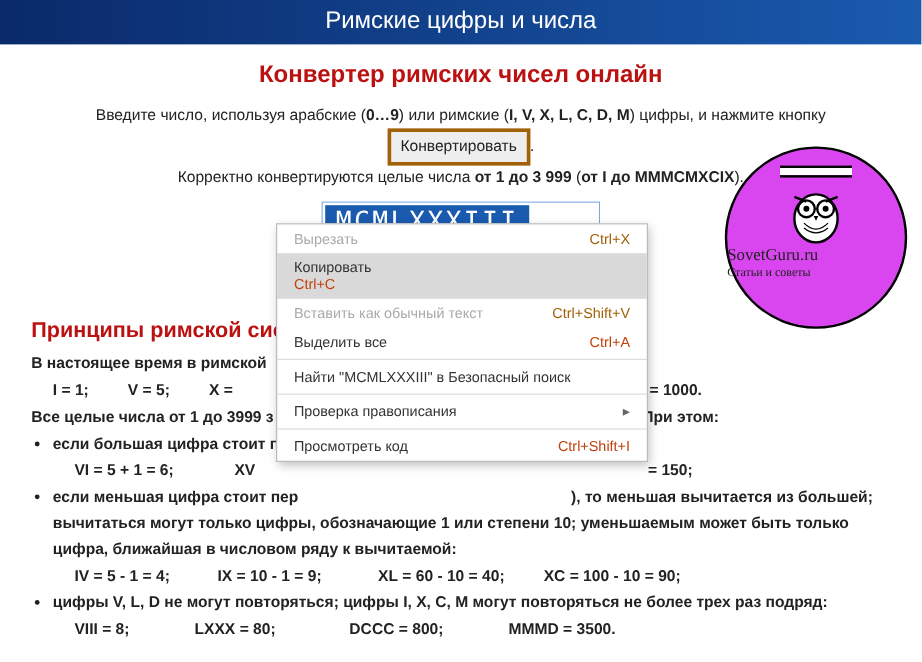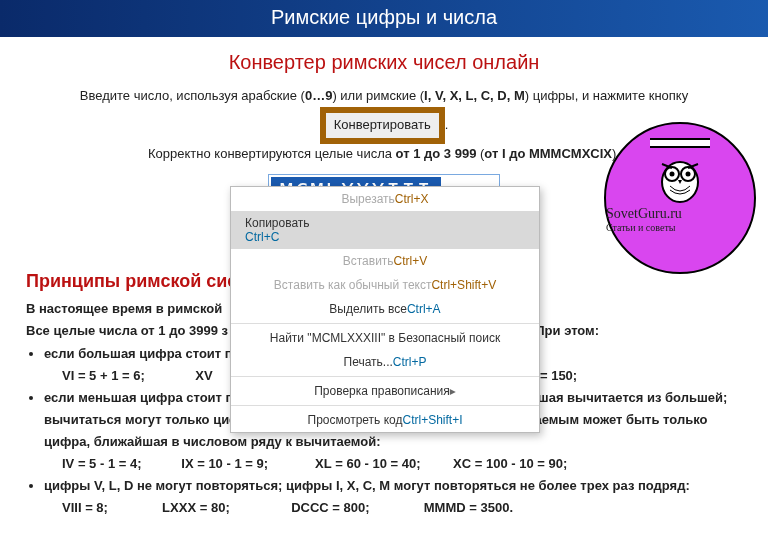--- a/index.html
+++ b/index.html
@@ -5,7 +5,7 @@
   * { box-sizing: border-box; margin: 0; padding: 0; }
   body { font-family: Arial, sans-serif; font-size: 13px; color: #222; width: 768px; height: 552px; overflow: hidden; background: #fff; position: relative; }
   .header-bar { background: linear-gradient(to right, #0a2a6a, #1a5aaf); color: #fff; text-align: center; font-size: 20px; padding: 6px 0 8px; font-weight: 400; }
-  .converter-title { color: #b11; text-align: center; font-size: 20px; margin: 14px 0 12px; font-weight: 400; }
+  .converter-title { color: #b11; text-align: center; font-size: 20px; margin: 14px 0 12px; font-weight: 700; }
   .intro { text-align: center; margin: 0 30px; line-height: 1.6; }
   .intro .convert-btn { display: inline-block; border: 6px solid #a16207; background: #eee; padding: 2px 8px; font-size: 13px; text-align: right; }
   .intro b { font-weight: bold; }

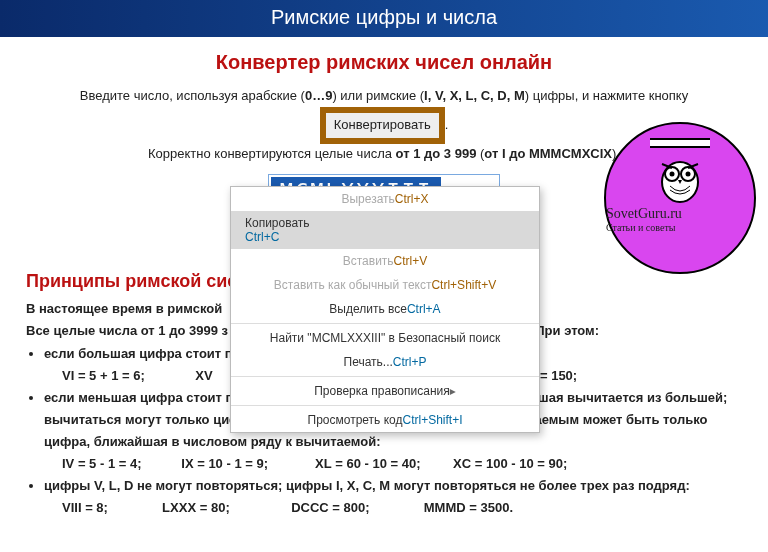--- a/index.html
+++ b/index.html
@@ -7,7 +7,7 @@
   .header-bar { background: linear-gradient(to right, #0a2a6a, #1a5aaf); color: #fff; text-align: center; font-size: 20px; padding: 6px 0 8px; font-weight: 400; }
   .converter-title { color: #b11; text-align: center; font-size: 20px; margin: 14px 0 12px; font-weight: 700; }
   .intro { text-align: center; margin: 0 30px; line-height: 1.6; }
-  .intro .convert-btn { display: inline-block; border: 6px solid #a16207; background: #eee; padding: 2px 8px; font-size: 13px; text-align: right; }
+  .intro .convert-btn { display: inline-block; border: 3px solid #a16207; background: #eee; padding: 2px 8px; font-size: 13px; text-align: right; }
   .intro b { font-weight: bold; }
   .input-area { text-align: center; margin: 10px 0 4px; }
   .input-box { display: inline-block; border: 1px solid #7aa9e0; background: #a3a3a3; position: relative; }

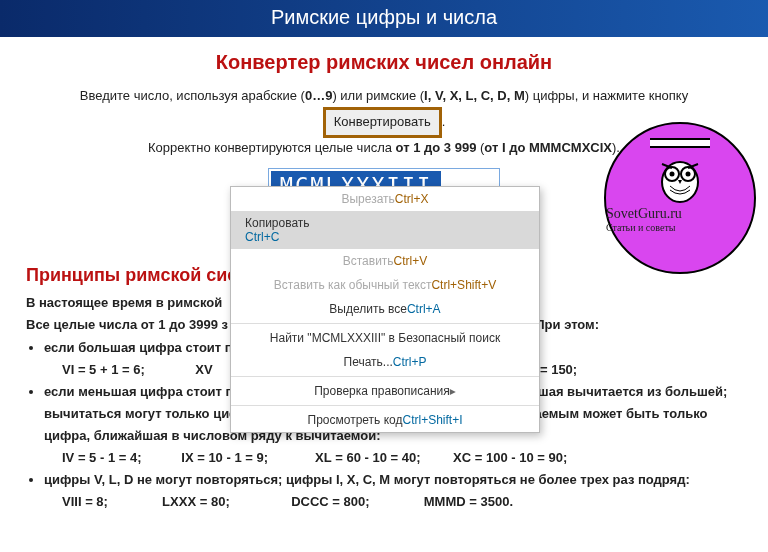--- a/index.html
+++ b/index.html
@@ -23,7 +23,7 @@
   .logo-badge .brand { font-family: Georgia, serif; font-size: 14px; margin-top: 2px; }
   .logo-badge .sub { font-family: Georgia, serif; font-size: 10px; }
   .context-menu { position: absolute; top: 186px; left: 230px; width: 310px; background: #fff; border: 1px solid #bbb; box-shadow: 2px 3px 8px rgba(0,0,0,0.25); font-size: 12px; z-index: 50; }
-  .context-menu .item { display: flex; justify-content: center; padding: 5px 14px; color: #333; cursor: default; }
+  .context-menu .item { display: flex; justify-content: space-between; padding: 5px 14px; color: #333; cursor: default; }
   .context-menu .item.disabled { color: #aaa; }
   .context-menu .item.highlight { background: #d9d9d9; flex-direction: column; }
   .context-menu .sep { border-top: 1px solid #ddd; margin: 2px 0; }

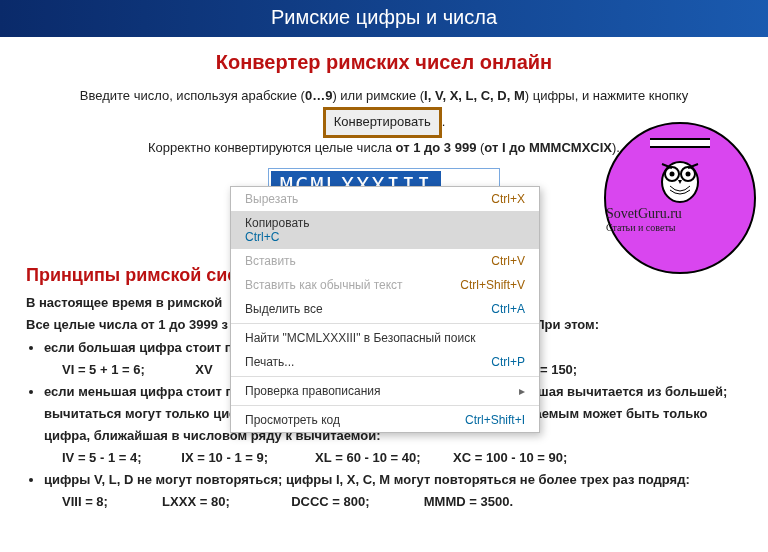--- a/index.html
+++ b/index.html
@@ -29,7 +29,7 @@
   .context-menu .sep { border-top: 1px solid #ddd; margin: 2px 0; }
   .context-menu .arrow::after { content: "▸"; color: #666; }
   .context-menu .item.disabled .shortcut { color: #a16207; }
-  .shortcut { color: #0369a1; }
+  .shortcut { color: #c2410c; }
   .big-btn-ghost { display:block; margin: 10px auto 0; width: 200px; height: 26px; border:1px solid #bbb; background:#f3f3f3; }
 </style>
 </head>

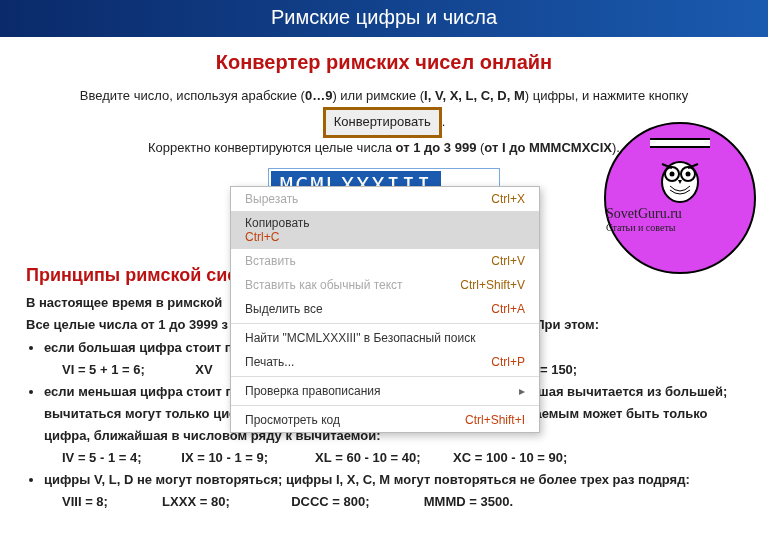--- a/index.html
+++ b/index.html
@@ -120,10 +120,6 @@
       <span class="shortcut">Ctrl+C</span>
     </div>
   <div class="item disabled">
-      <span>Вставить</span>
-      <span class="shortcut">Ctrl+V</span>
-    </div>
-  <div class="item disabled">
       <span>Вставить как обычный текст</span>
       <span class="shortcut">Ctrl+Shift+V</span>
     </div>

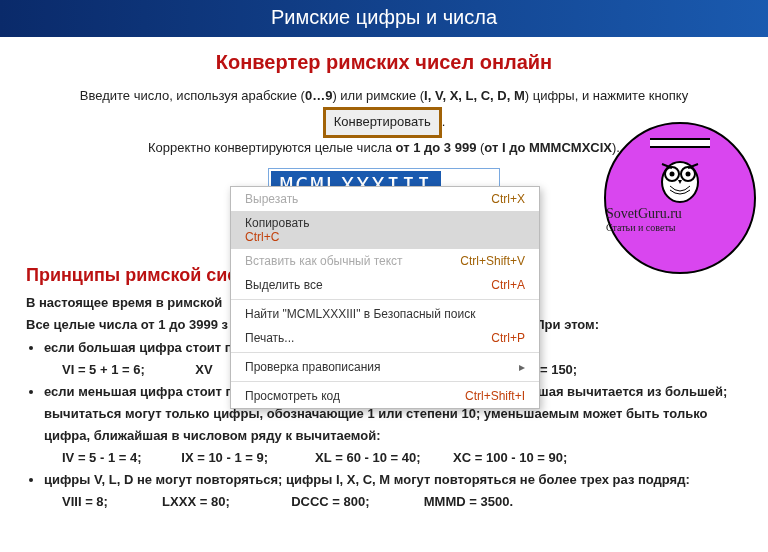--- a/index.html
+++ b/index.html
@@ -73,6 +73,13 @@
 <h3 class="principles-title">Принципы римской сист</h3>
 <div class="content">
   <div>В настоящее время в римской</div>
+  <div class="row1">
+    <b>I = 1;</b>&nbsp;&nbsp;&nbsp;&nbsp;&nbsp;&nbsp;&nbsp;&nbsp;
+    <b>V = 5;</b>&nbsp;&nbsp;&nbsp;&nbsp;&nbsp;&nbsp;&nbsp;&nbsp;
+    <b>X =</b>
+    <span style="display:inline-block;width:340px"></span>
+    <b>= 1000</b>.
+  </div>
   <span>Все целые числа от 1 до 3999 з</span>
   <span style="display:inline-block;width:300px"></span>
   <span>При этом:</span>

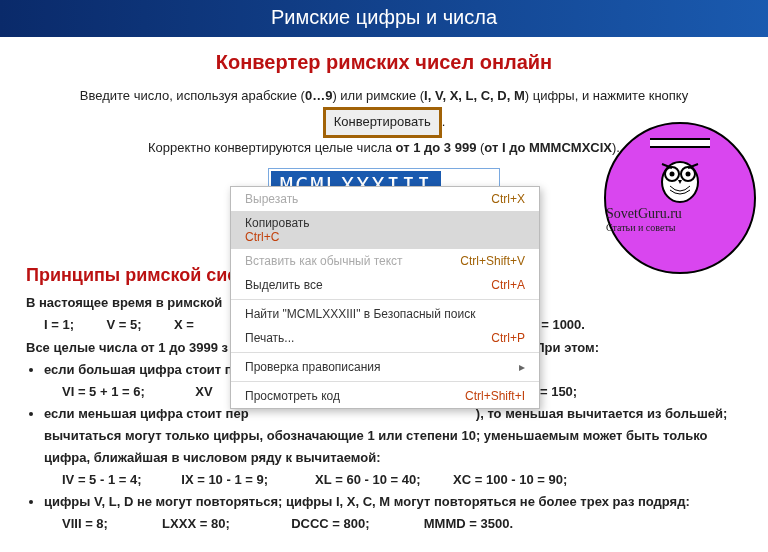--- a/index.html
+++ b/index.html
@@ -139,10 +139,6 @@
       <span>Найти "MCMLXXXIII" в Безопасный поиск</span>
       <span></span>
     </div>
-  <div class="item">
-      <span>Печать...</span>
-      <span class="shortcut">Ctrl+P</span>
-    </div>
   <div class="sep"></div>
   <div class="item">
       <span>Проверка правописания</span>

